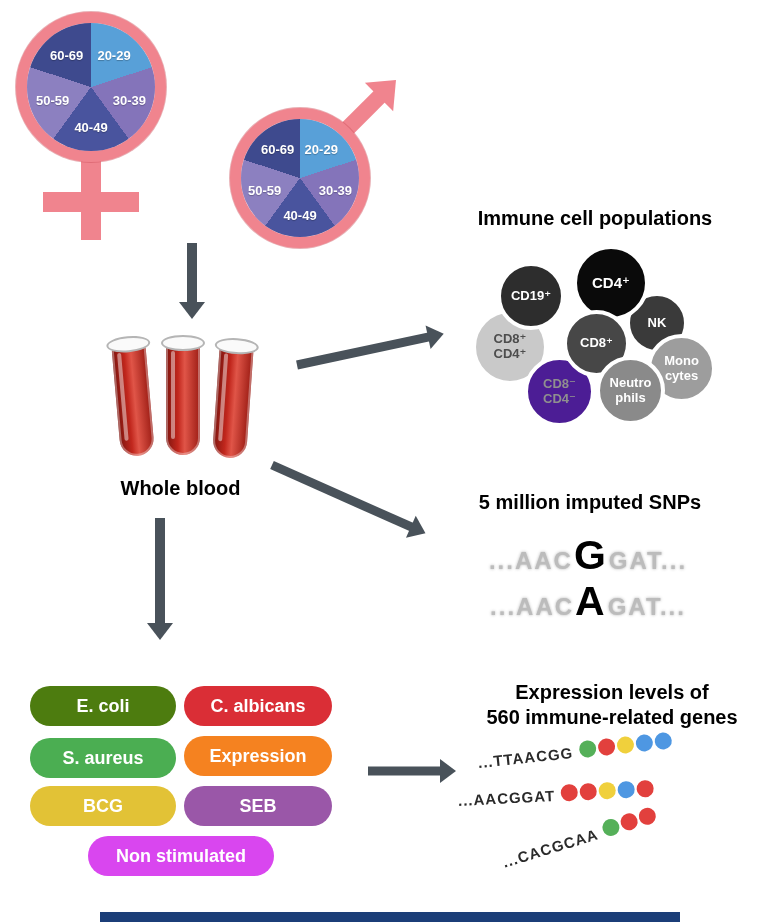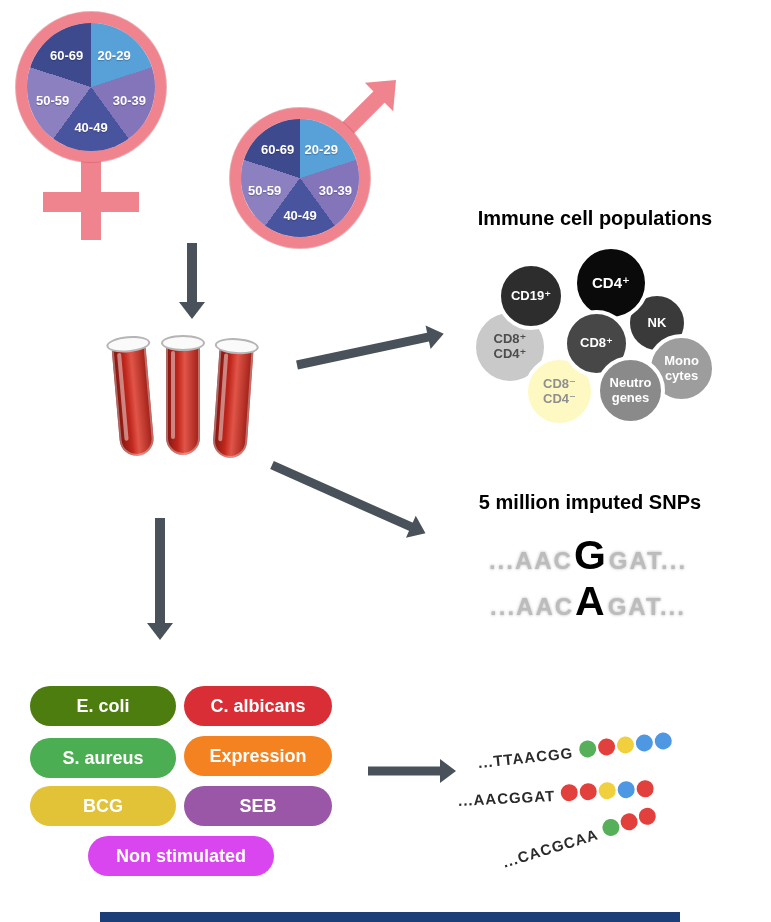--- a/index.html
+++ b/index.html
@@ -180,7 +180,7 @@
     <div>Mono</div>
     <div>cytes</div>
   </div>
-  <div class="cell cc6" style="background: #fef9c3; color: rgb(143, 143, 143);">
+  <div class="cell cc6" style="background: #4c1d95; color: rgb(143, 143, 143);">
     <div>CD8⁻</div>
     <div>CD4⁻</div>
   </div>

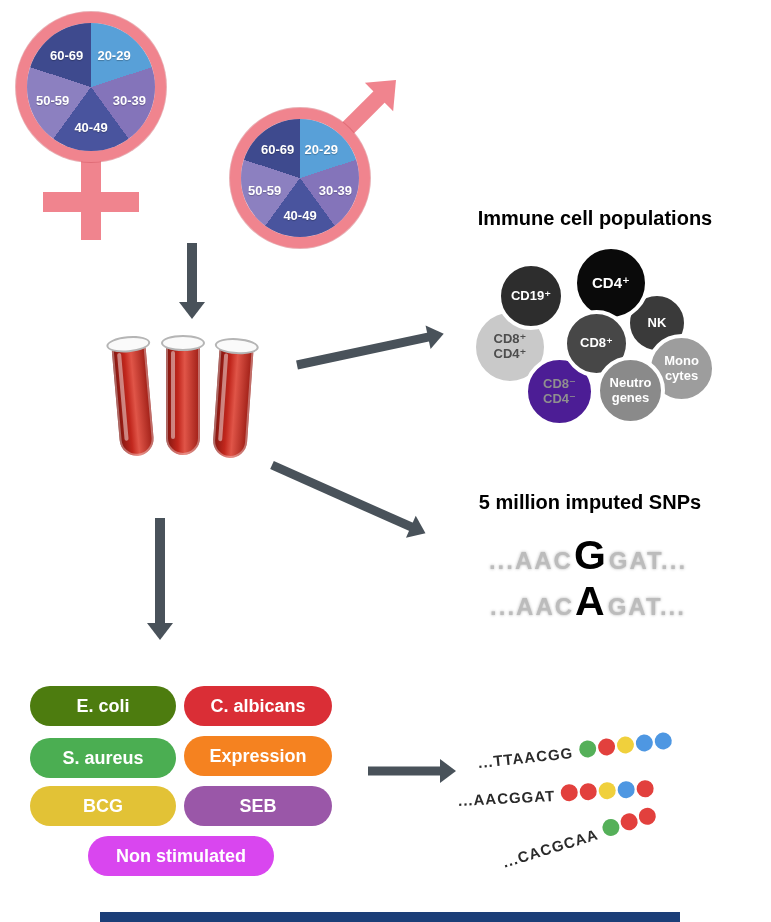--- a/index.html
+++ b/index.html
@@ -186,7 +186,7 @@
   </div>
   <div class="cell cc7" style="background: rgb(138, 138, 138); color: rgb(255, 255, 255);">
     <div>Neutro</div>
-    <div>genes</div>
+    <div>phils</div>
   </div>
 
   <div class="h-title" id="title-snps">5 million imputed SNPs</div>

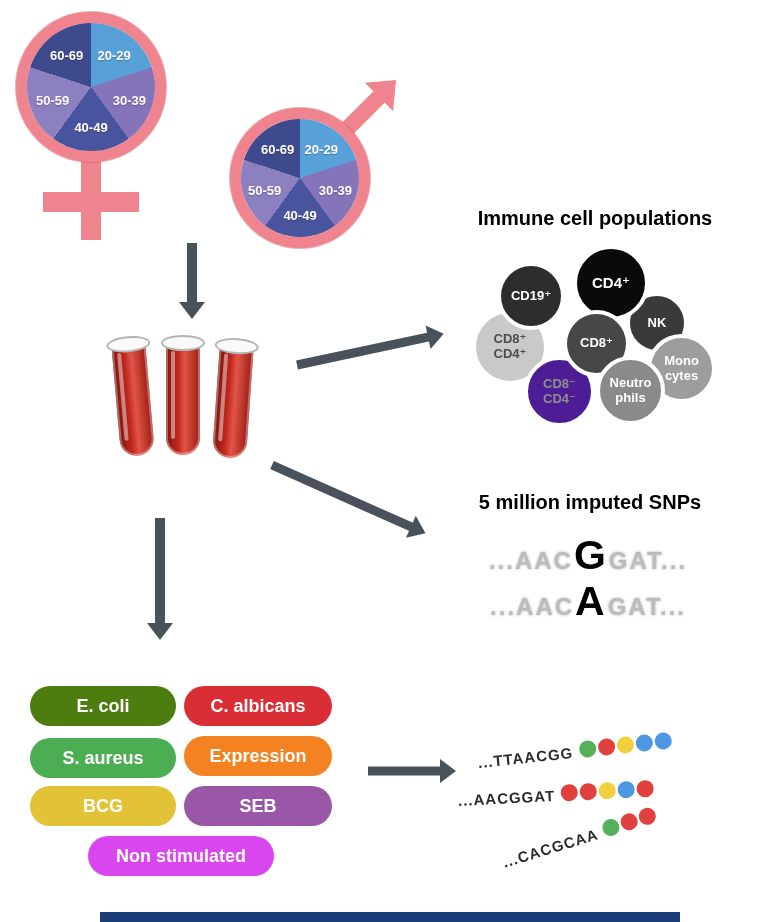--- a/index.html
+++ b/index.html
@@ -154,6 +154,7 @@
     <div class="tube-body"></div>
     <div class="tube-rim"></div>
   </div>
+  <div class="h-title" id="label-blood">Whole blood</div>
 
   <div class="h-title" id="title-immune">Immune cell populations</div>
   <div class="cell cc0" style="background: rgb(45, 45, 45); color: rgb(255, 255, 255);">

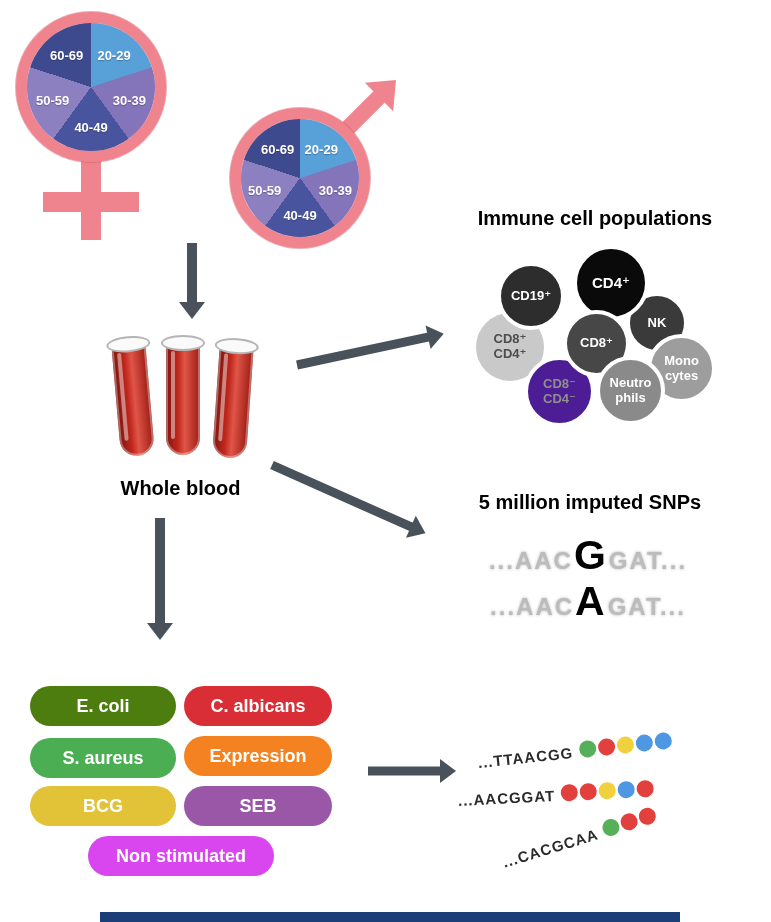--- a/index.html
+++ b/index.html
@@ -220,6 +220,10 @@
     <span>Non stimulated</span>
   </div>
 
+  <div class="h-title" id="title-expr">
+    <div>Expression levels of</div>
+    <div>560 immune-related genes</div>
+  </div>
   <div class="gene-row g0">
     <span class="gene-seq">...TTAACGG</span>
     <span class="beads"><span class="bead" style="background: rgb(85, 176, 89);"></span><span class="bead" style="background: rgb(226, 64, 61);"></span><span class="bead" style="background: rgb(240, 208, 60);"></span><span class="bead" style="background: rgb(78, 151, 226);"></span><span class="bead" style="background: rgb(78, 151, 226);"></span></span>

